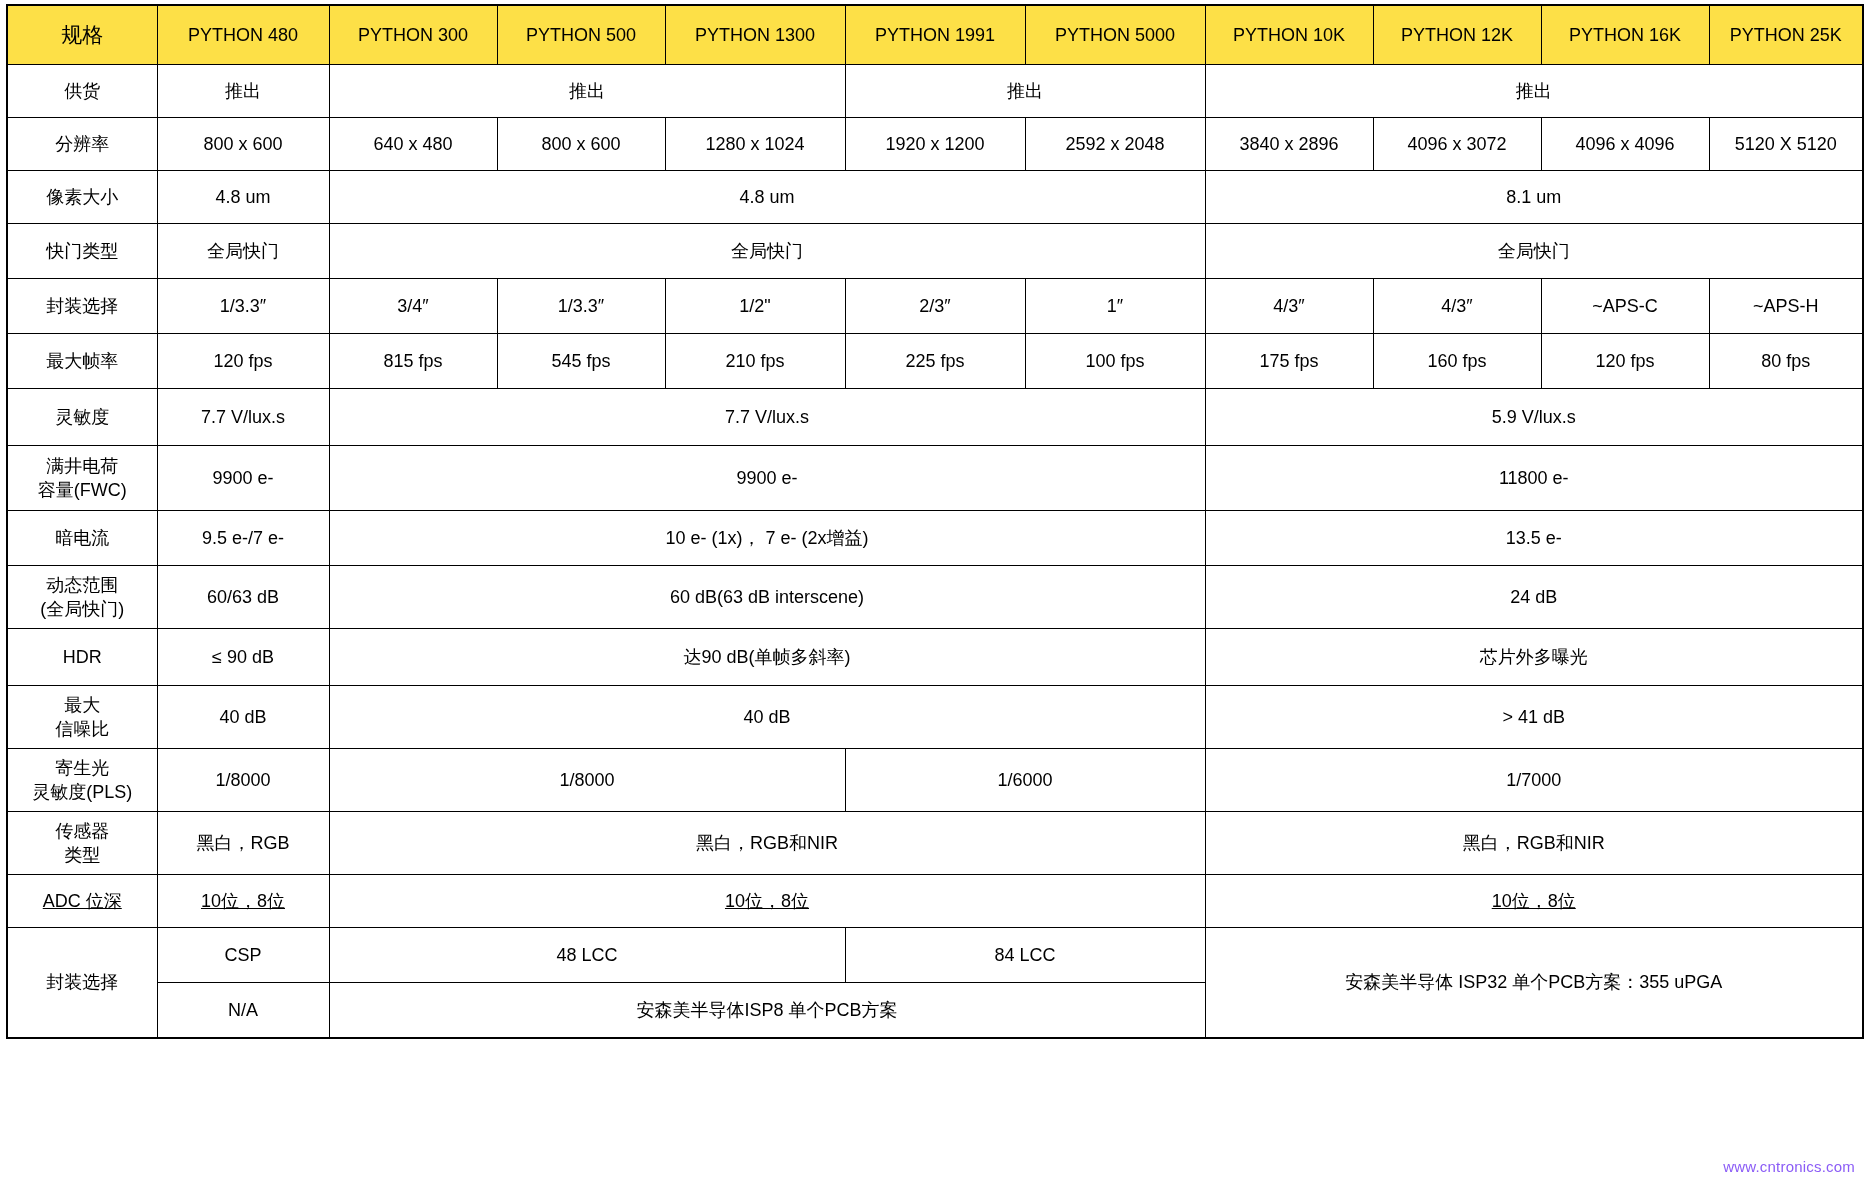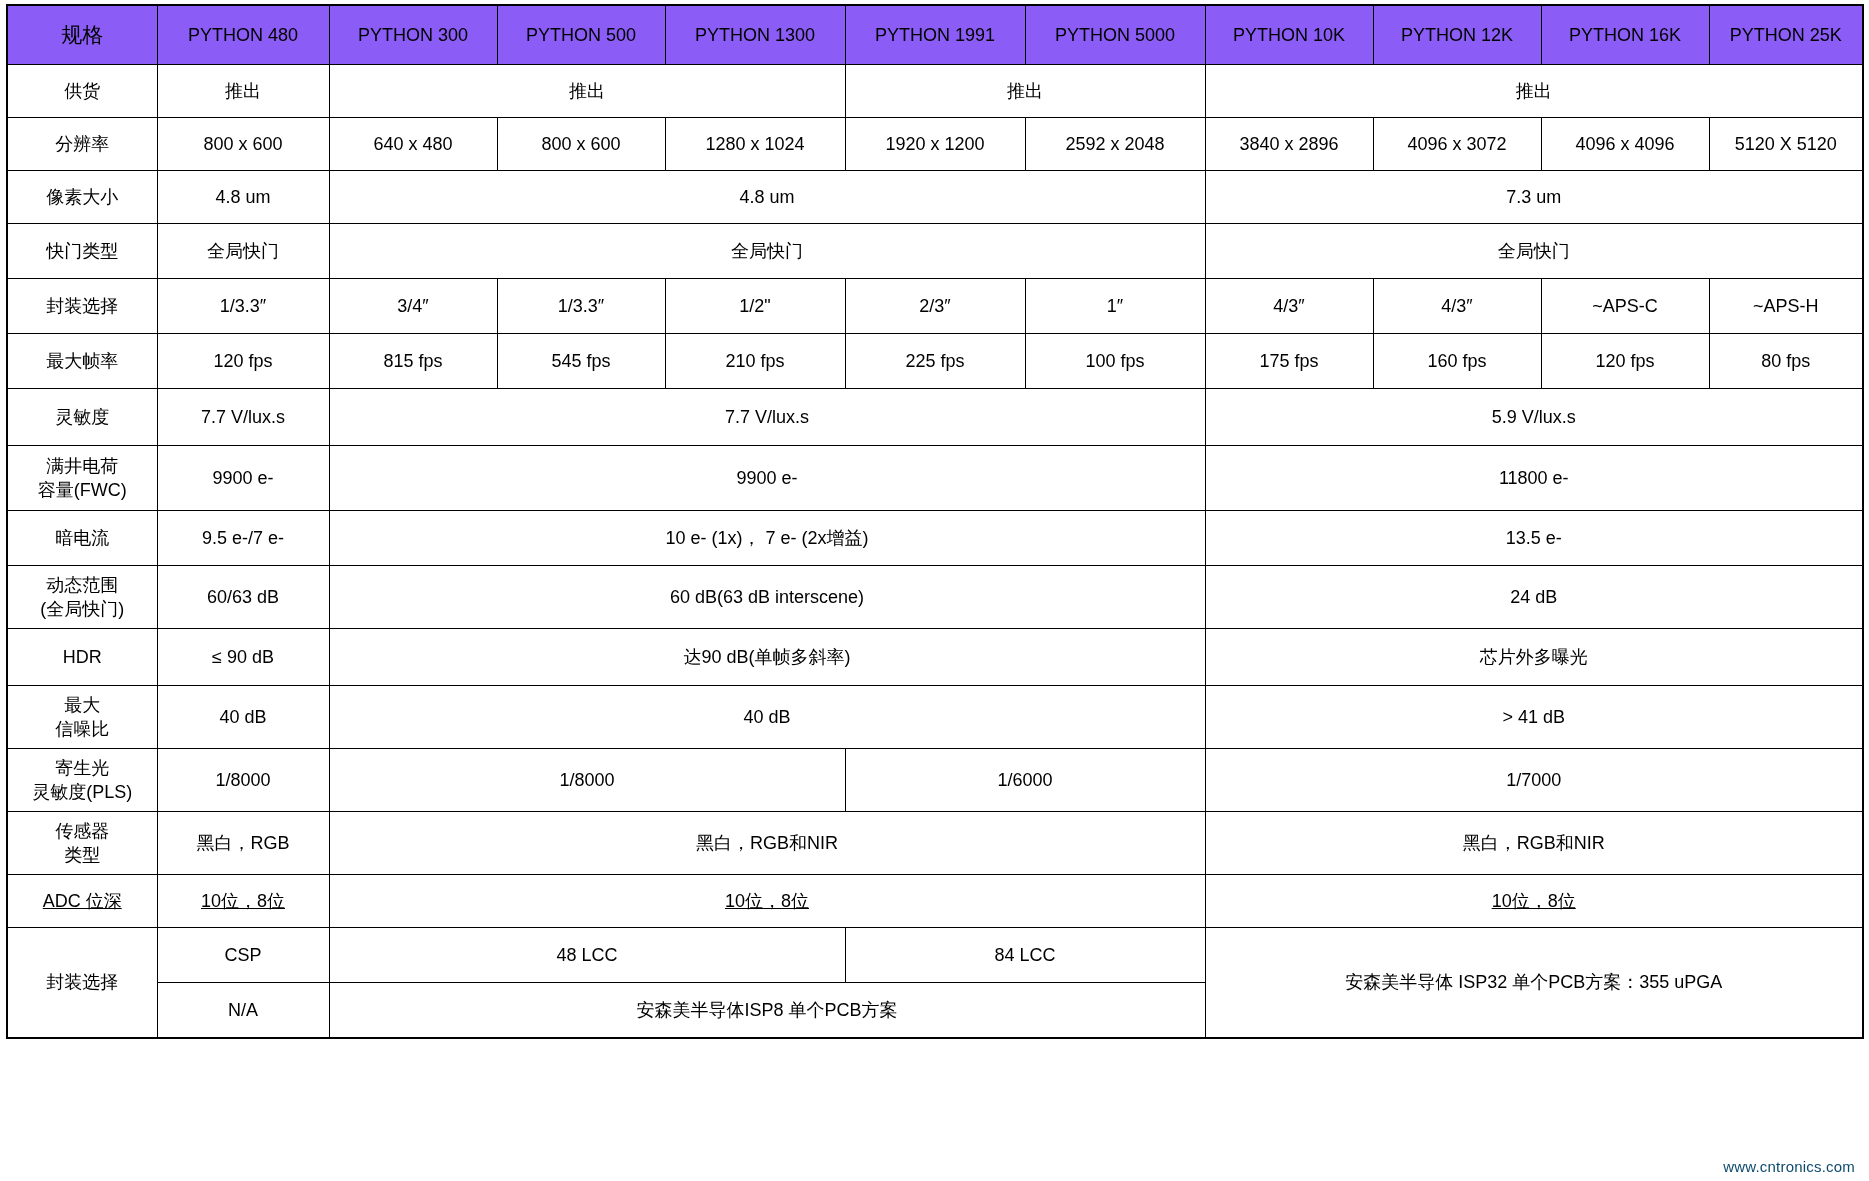--- a/index.html
+++ b/index.html
@@ -40,7 +40,7 @@
     font-weight: normal;
   }
   thead th {
-    background: #8b5cf6;
+    background: #fde047;
     color: #ffffff;
     font-weight: bold;
     font-size: 19px;

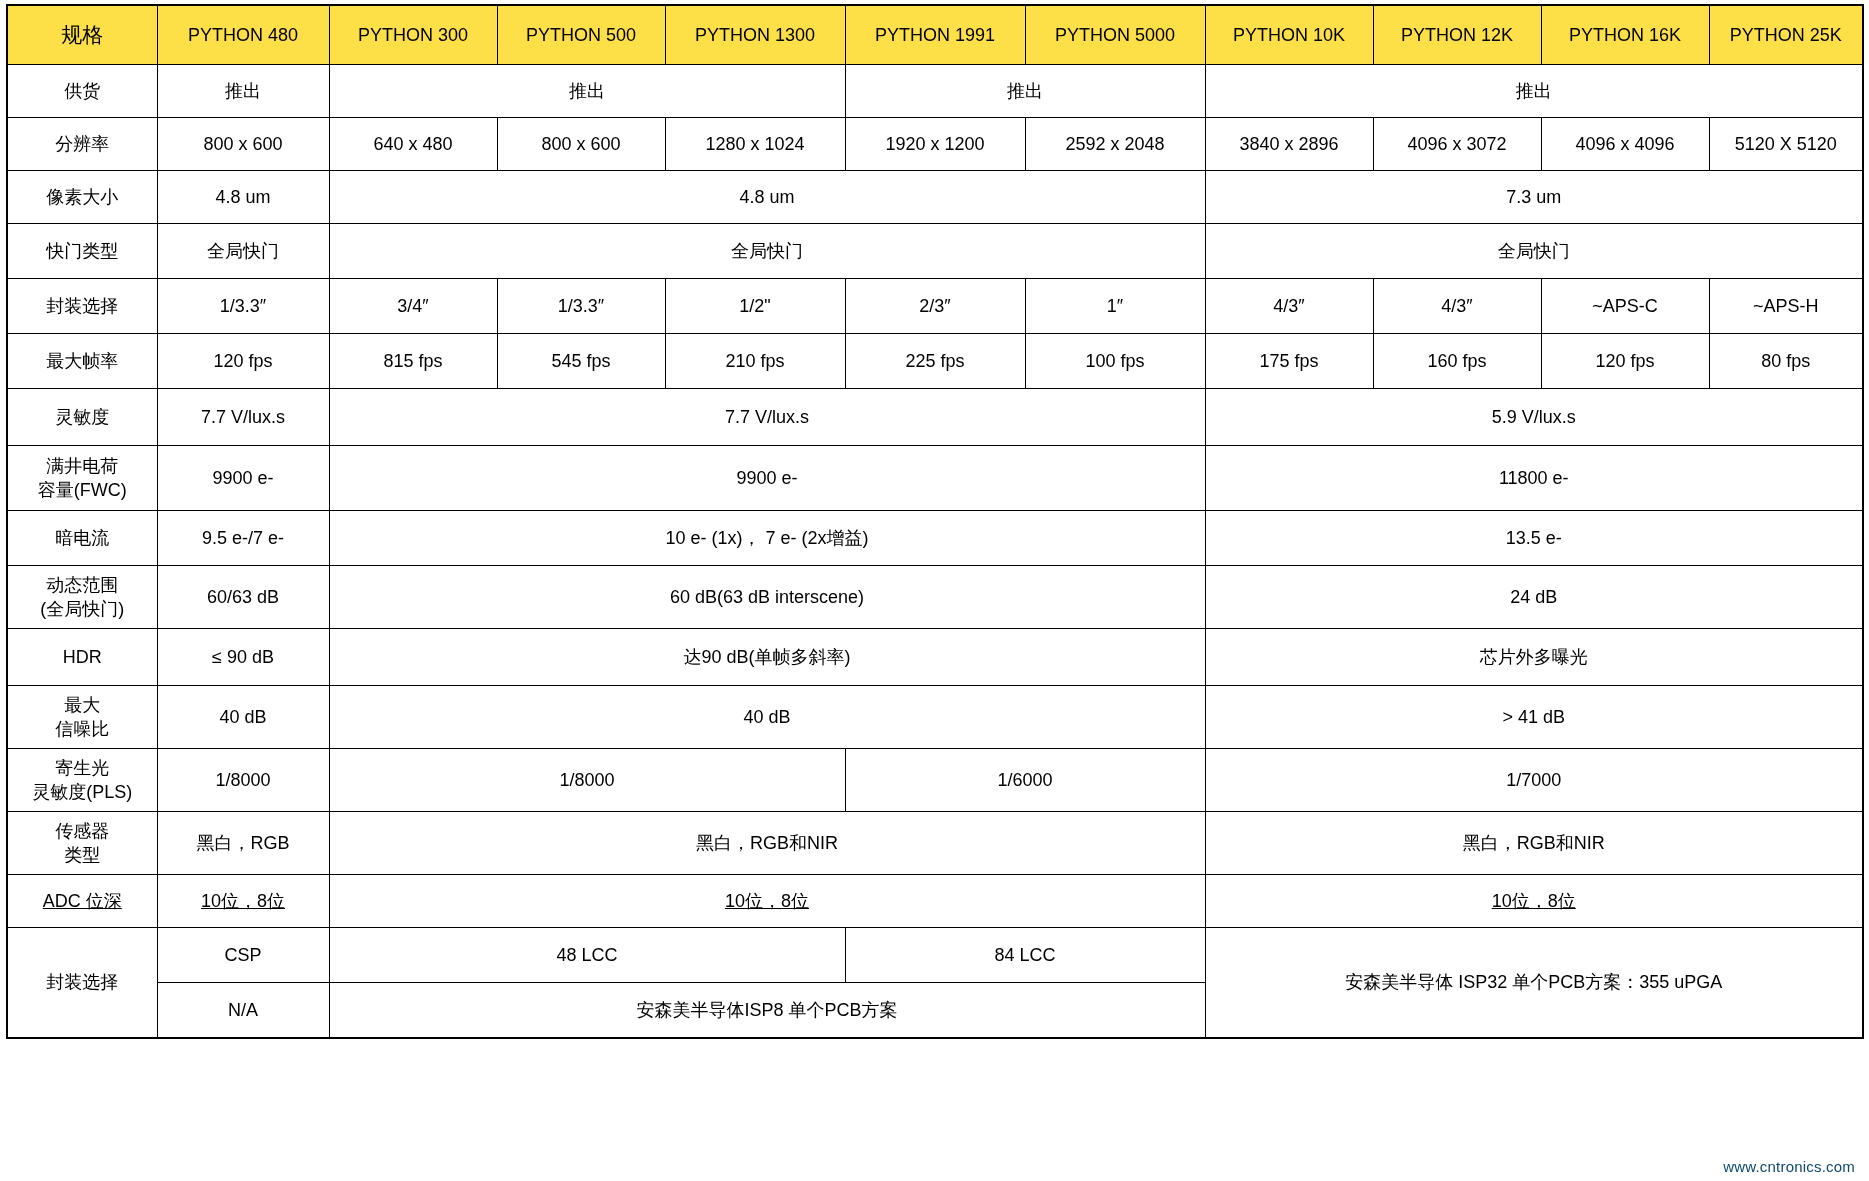--- a/index.html
+++ b/index.html
@@ -146,7 +146,7 @@
         <td class="rowhead">像素大小</td>
         <td>4.8 um</td>
         <td colspan="5">4.8 um</td>
-        <td colspan="4">7.3 um</td>
+        <td colspan="4">8.1 um</td>
       </tr>
 
       <tr class="h-shutter">

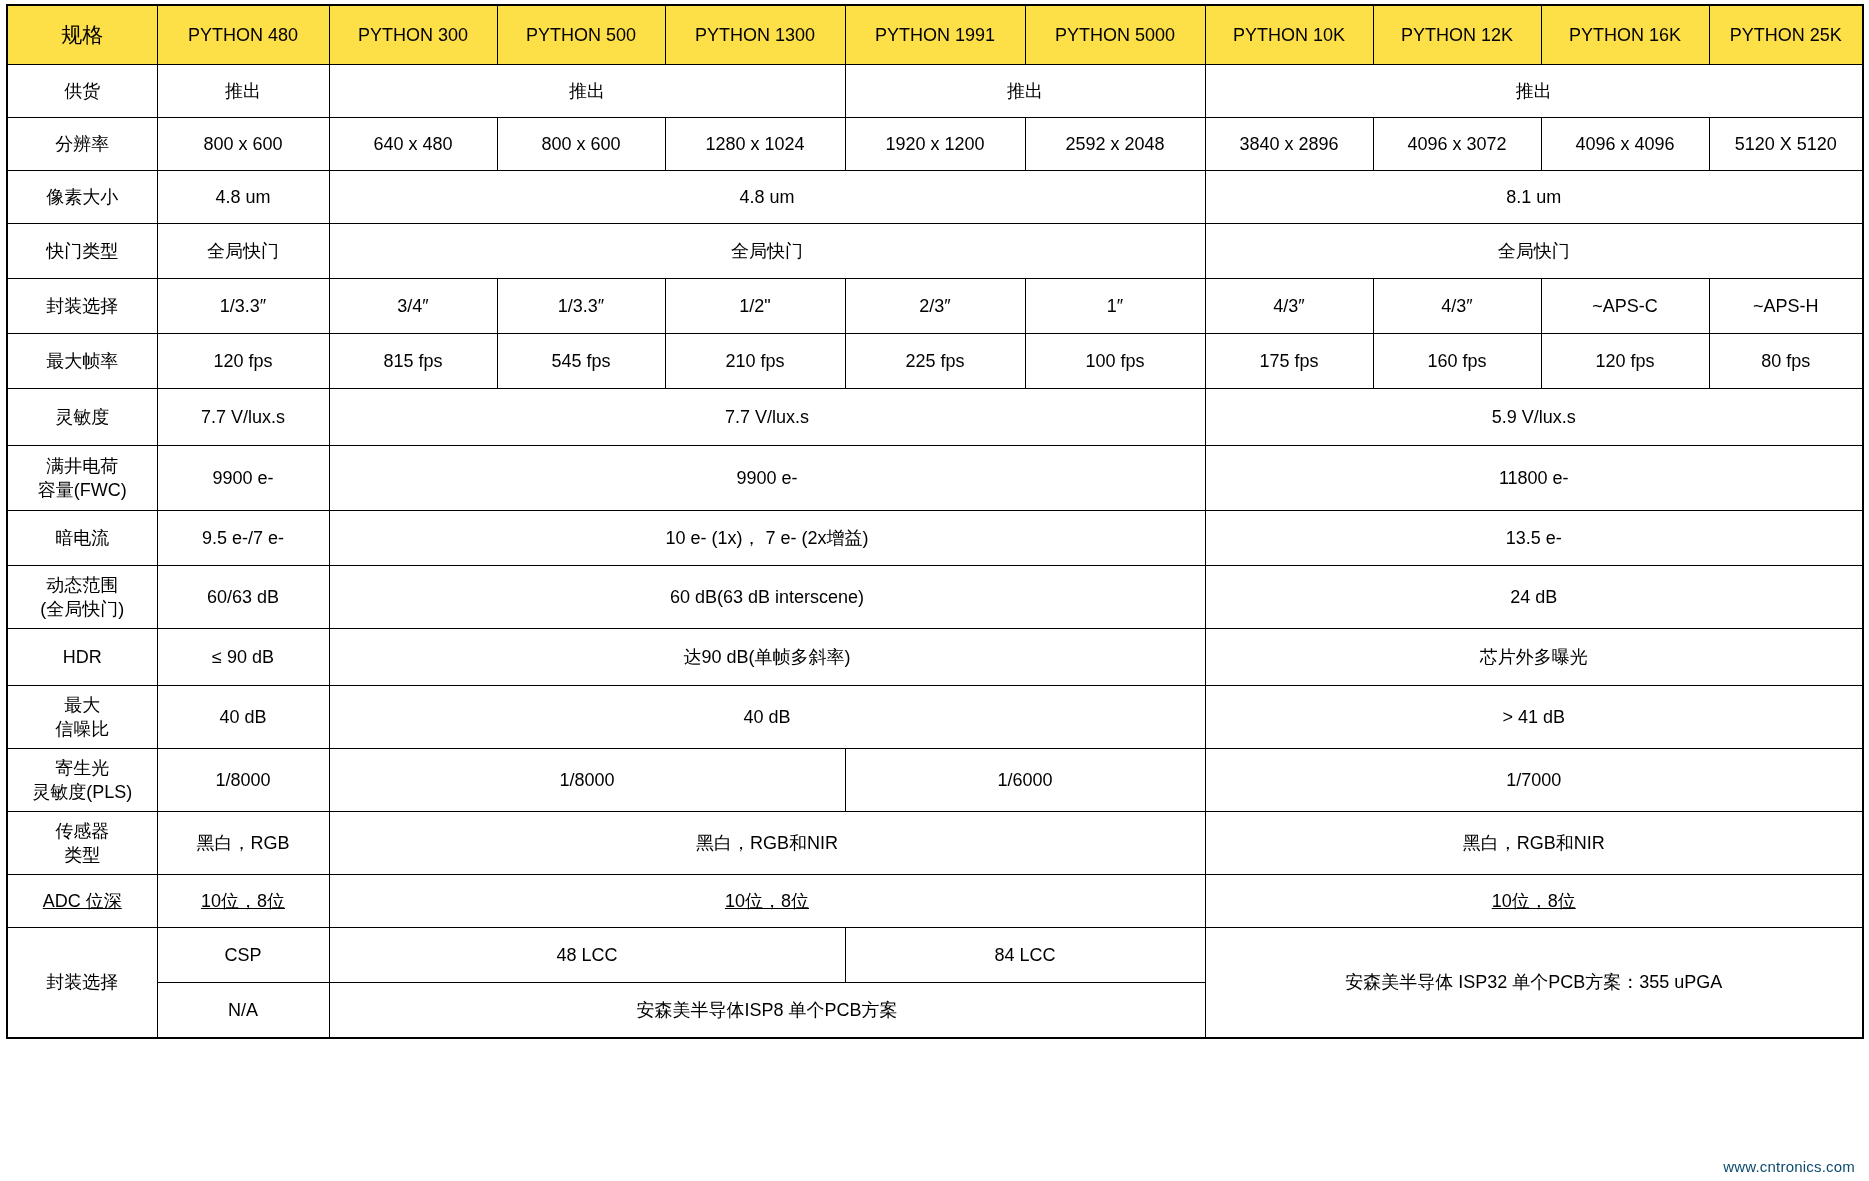--- a/index.html
+++ b/index.html
@@ -79,7 +79,7 @@
     right: 14px;
     bottom: 6px;
     font-size: 15px;
-    color: #0c4a6e;
+    color: #8b5cf6;
     font-family: "Liberation Sans", sans-serif;
     letter-spacing: 0.2px;
   }

